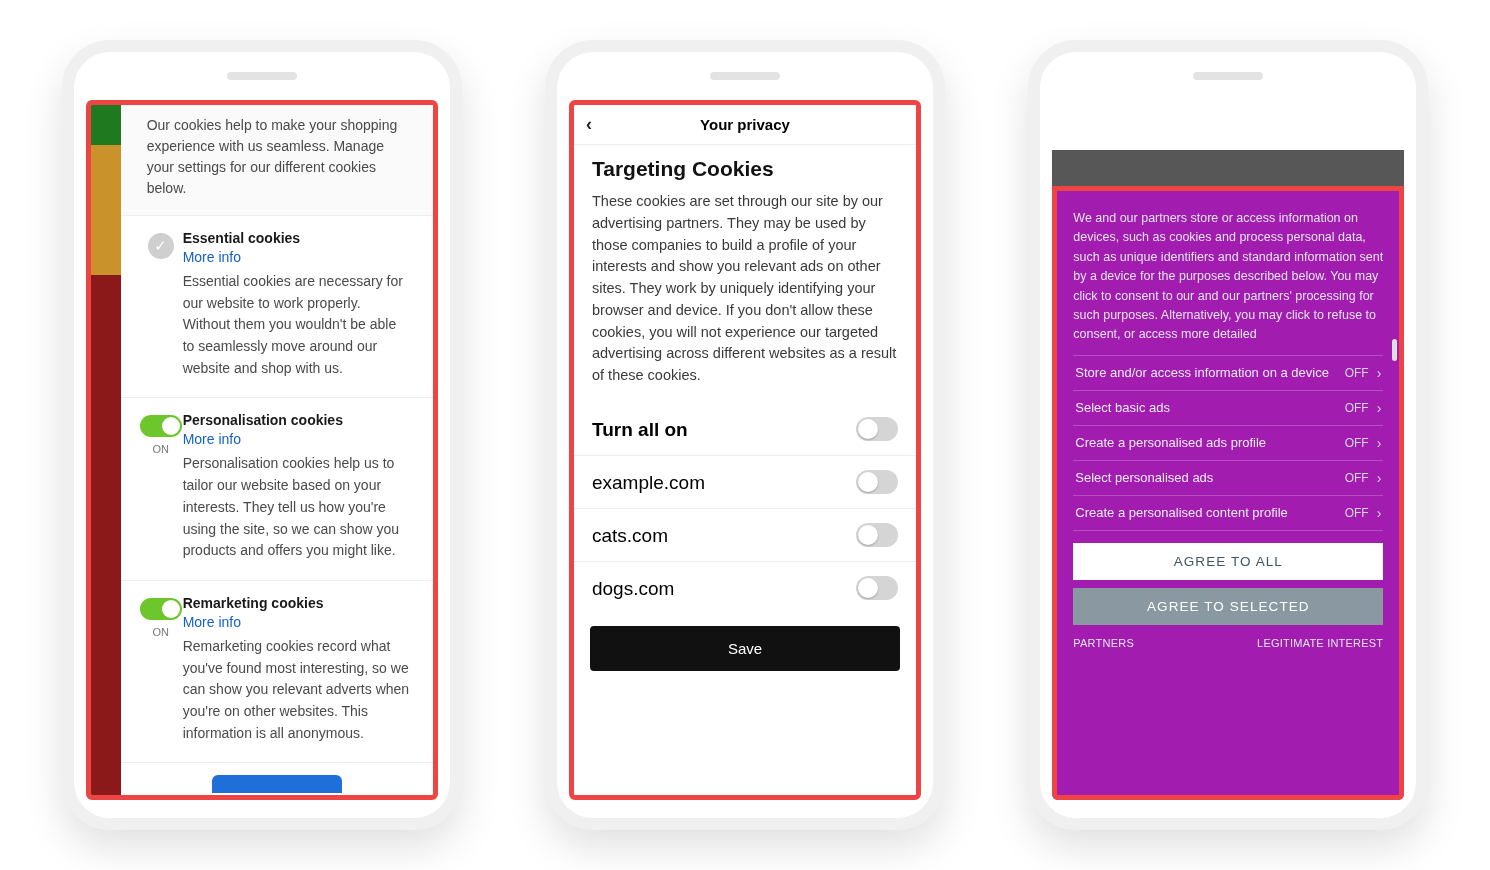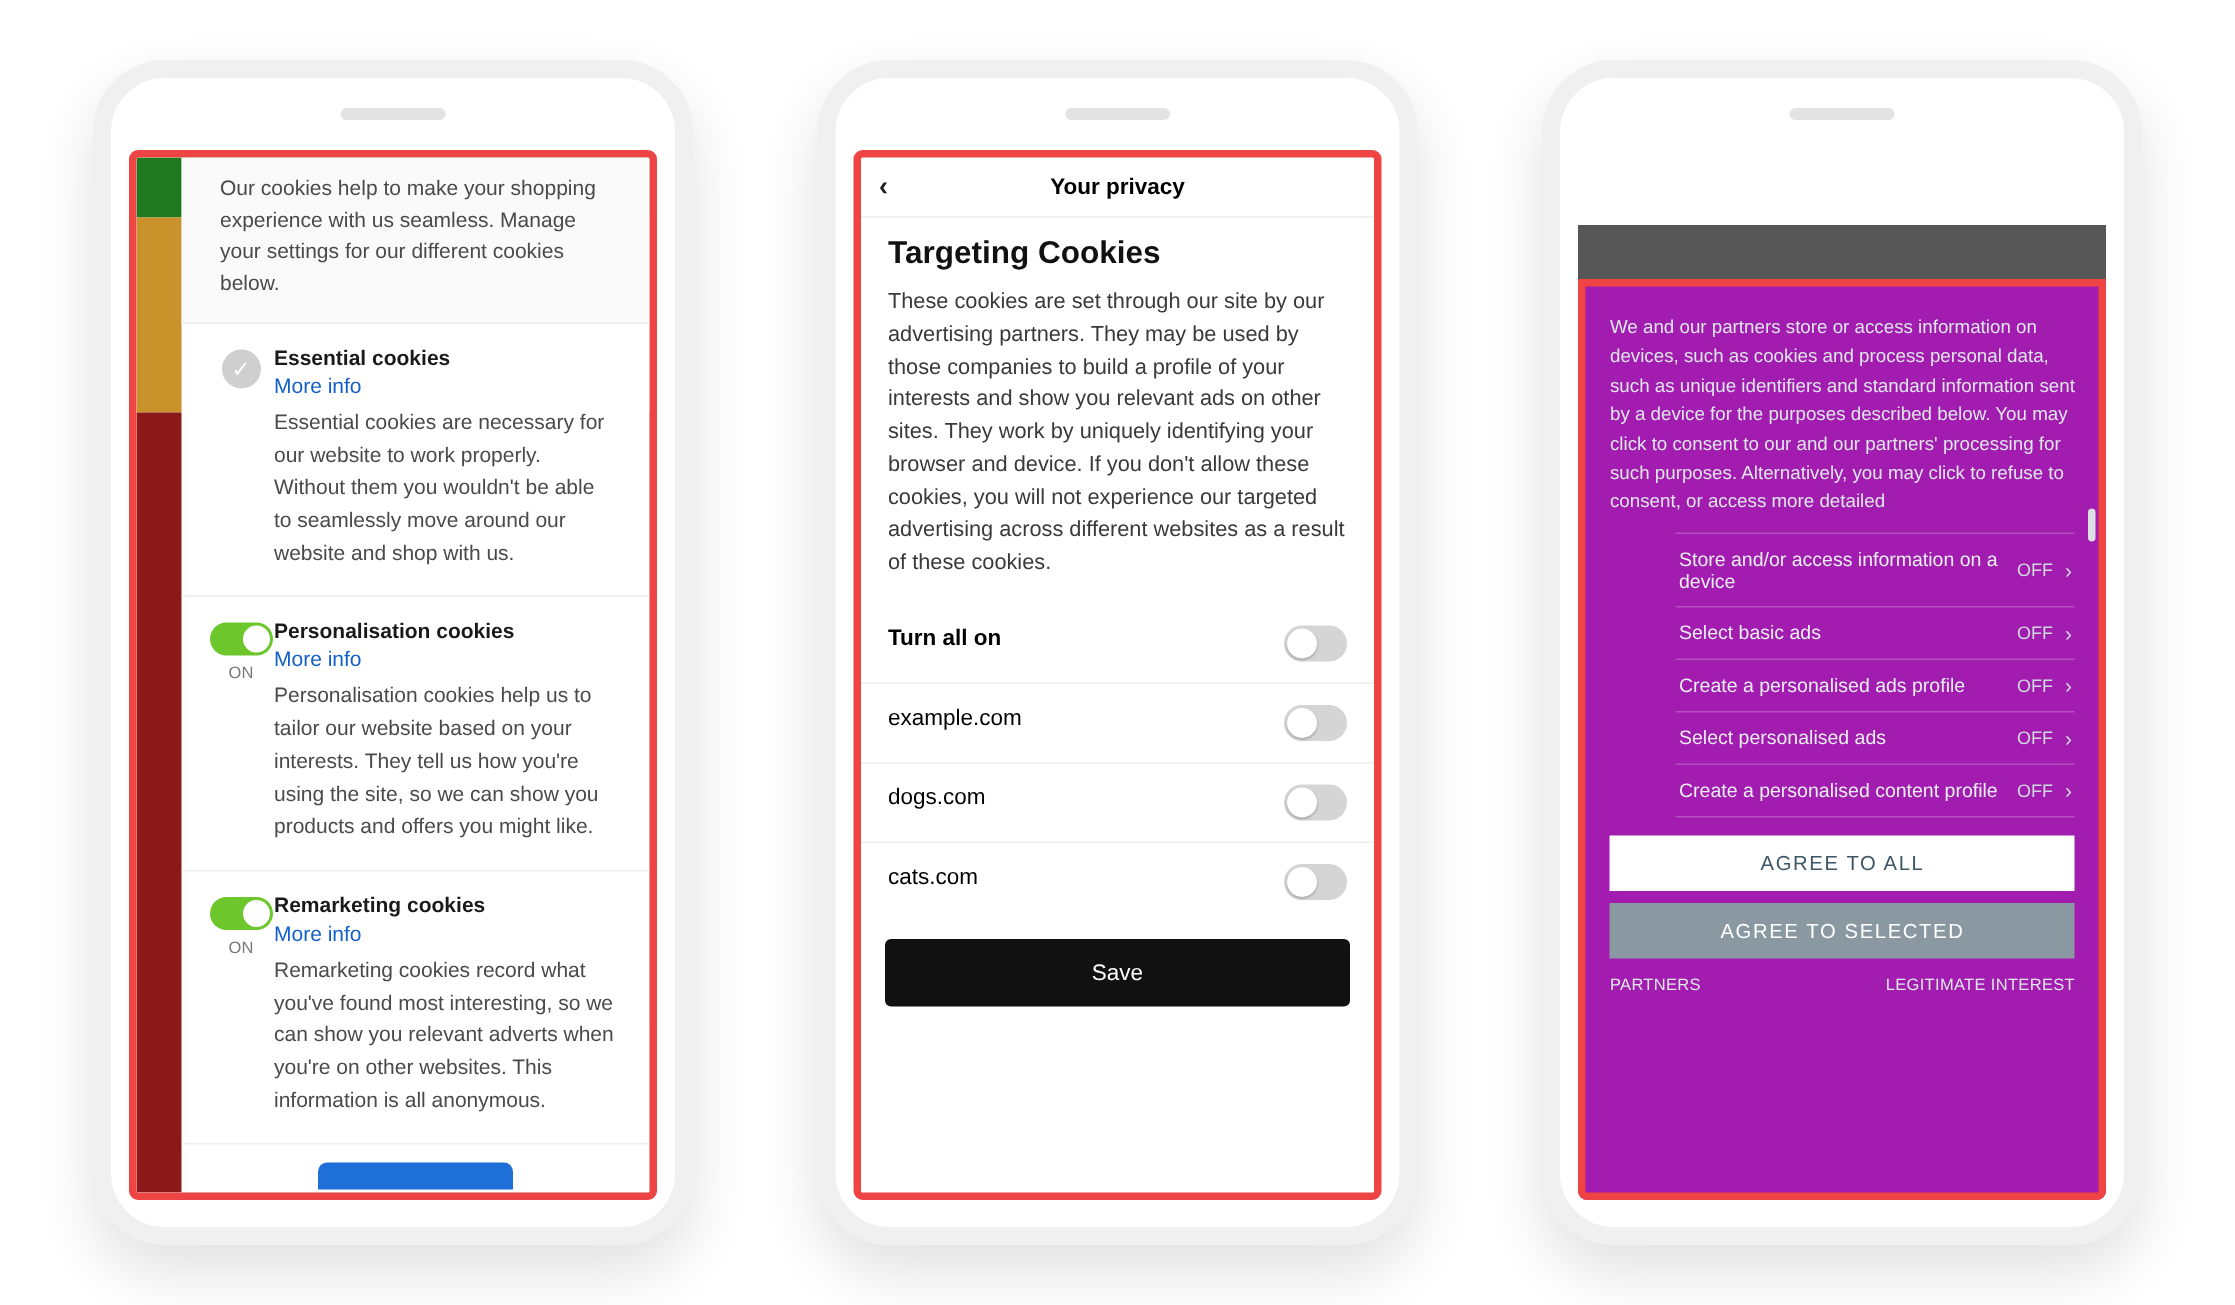--- a/index.html
+++ b/index.html
@@ -91,7 +91,7 @@
     display:flex; flex-direction:column;
   }
   .p3-intro { line-height:1.55; margin-bottom:10px; }
-  .p3-list { flex:0 0 auto; border-top:1px solid rgba(255,255,255,.22);margin-left:44px; }
+  .p3-list { flex:0 0 auto; border-top:1px solid rgba(255,255,255,.22); }
   .p3-row { display:flex; align-items:center; justify-content:space-between; padding:9px 2px; border-bottom:1px solid rgba(255,255,255,.22); font-size:13px;}
   .p3-label { flex:1; color:#e9eef2; }
   .p3-state { color:#cfd8de; font-size:12px; margin-right:8px;}

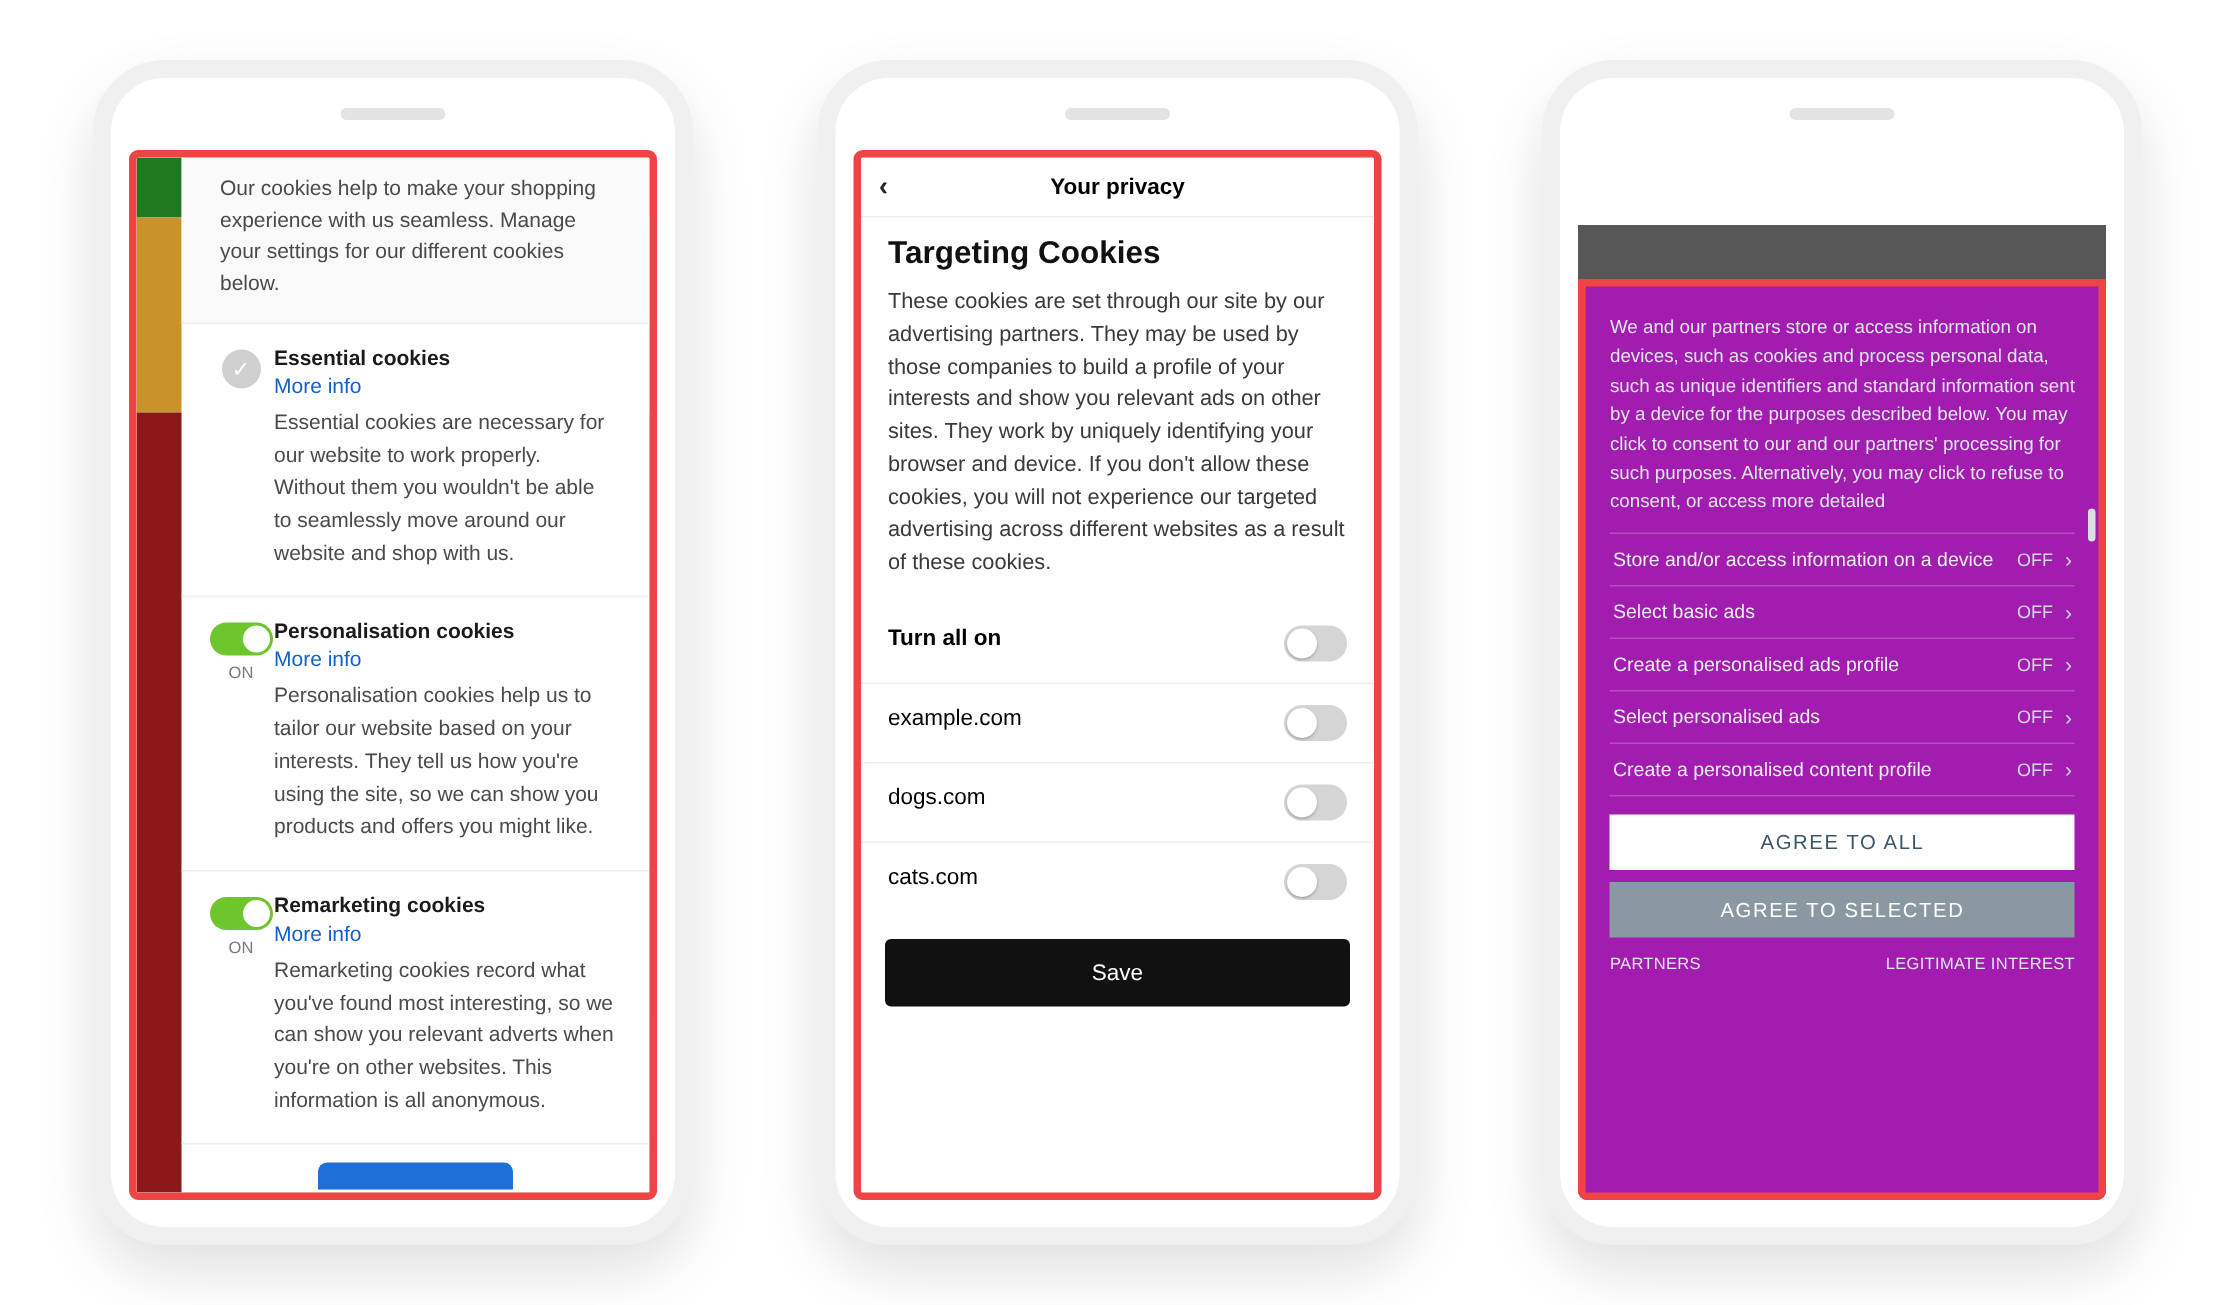--- a/index.html
+++ b/index.html
@@ -73,7 +73,7 @@
   .p2-pad { padding:12px 18px 10px; }
   .p2-title { font-size:21px; font-weight:700; margin-bottom:10px; color:#111;}
   .p2-desc { font-size:14.5px; color:#3a3a3a; line-height:1.5; }
-  .p2-row { display:flex; justify-content:space-between; align-items:flex-start; padding:14px 18px; border-top:1px solid #eee; font-size:15px;}
+  .p2-row { display:flex; justify-content:space-between; align-items:flex-end; padding:14px 18px; border-top:1px solid #eee; font-size:19px;}
   .p2-row:first-of-type{border-top:none;}
   .p2-tog { width:42px;height:24px;border-radius:12px;background:#d5d5d5;position:relative;}
   .p2-tog::after{content:'';position:absolute;width:20px;height:20px;border-radius:50%;background:#fff;top:2px;left:2px;box-shadow:0 1px 2px rgba(0,0,0,.25);}

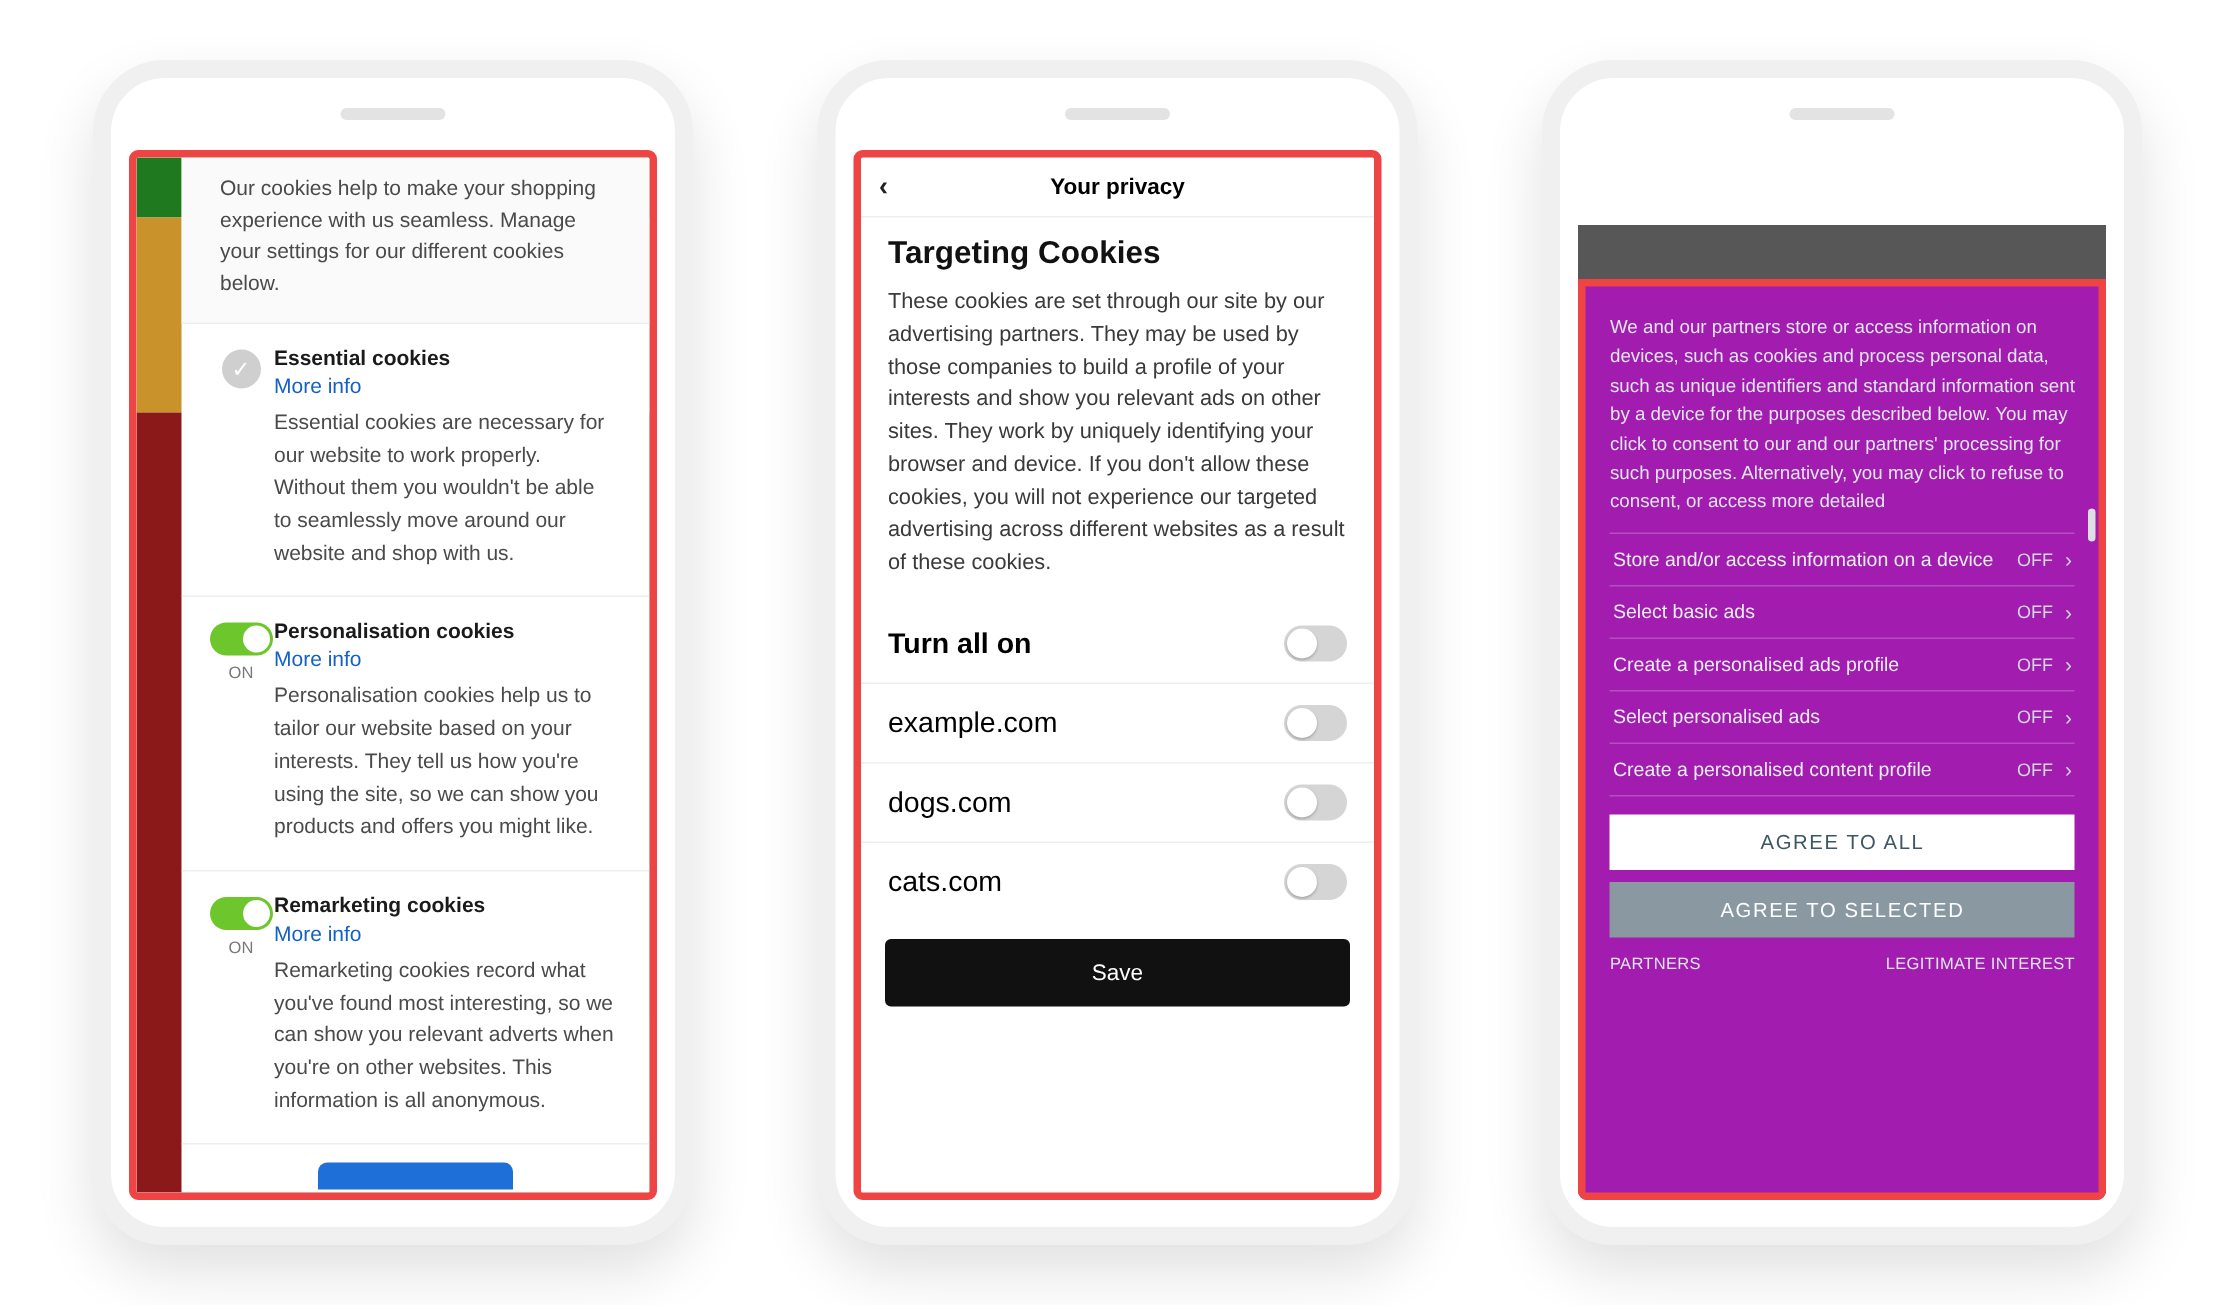--- a/index.html
+++ b/index.html
@@ -178,11 +178,11 @@
         <div class="p2-tog"></div>
       </div>
       <div class="p2-row">
+        <span>cats.com</span>
+        <div class="p2-tog"></div>
+      </div>
+      <div class="p2-row">
         <span>dogs.com</span>
-        <div class="p2-tog"></div>
-      </div>
-      <div class="p2-row">
-        <span>cats.com</span>
         <div class="p2-tog"></div>
       </div>
     </div>

